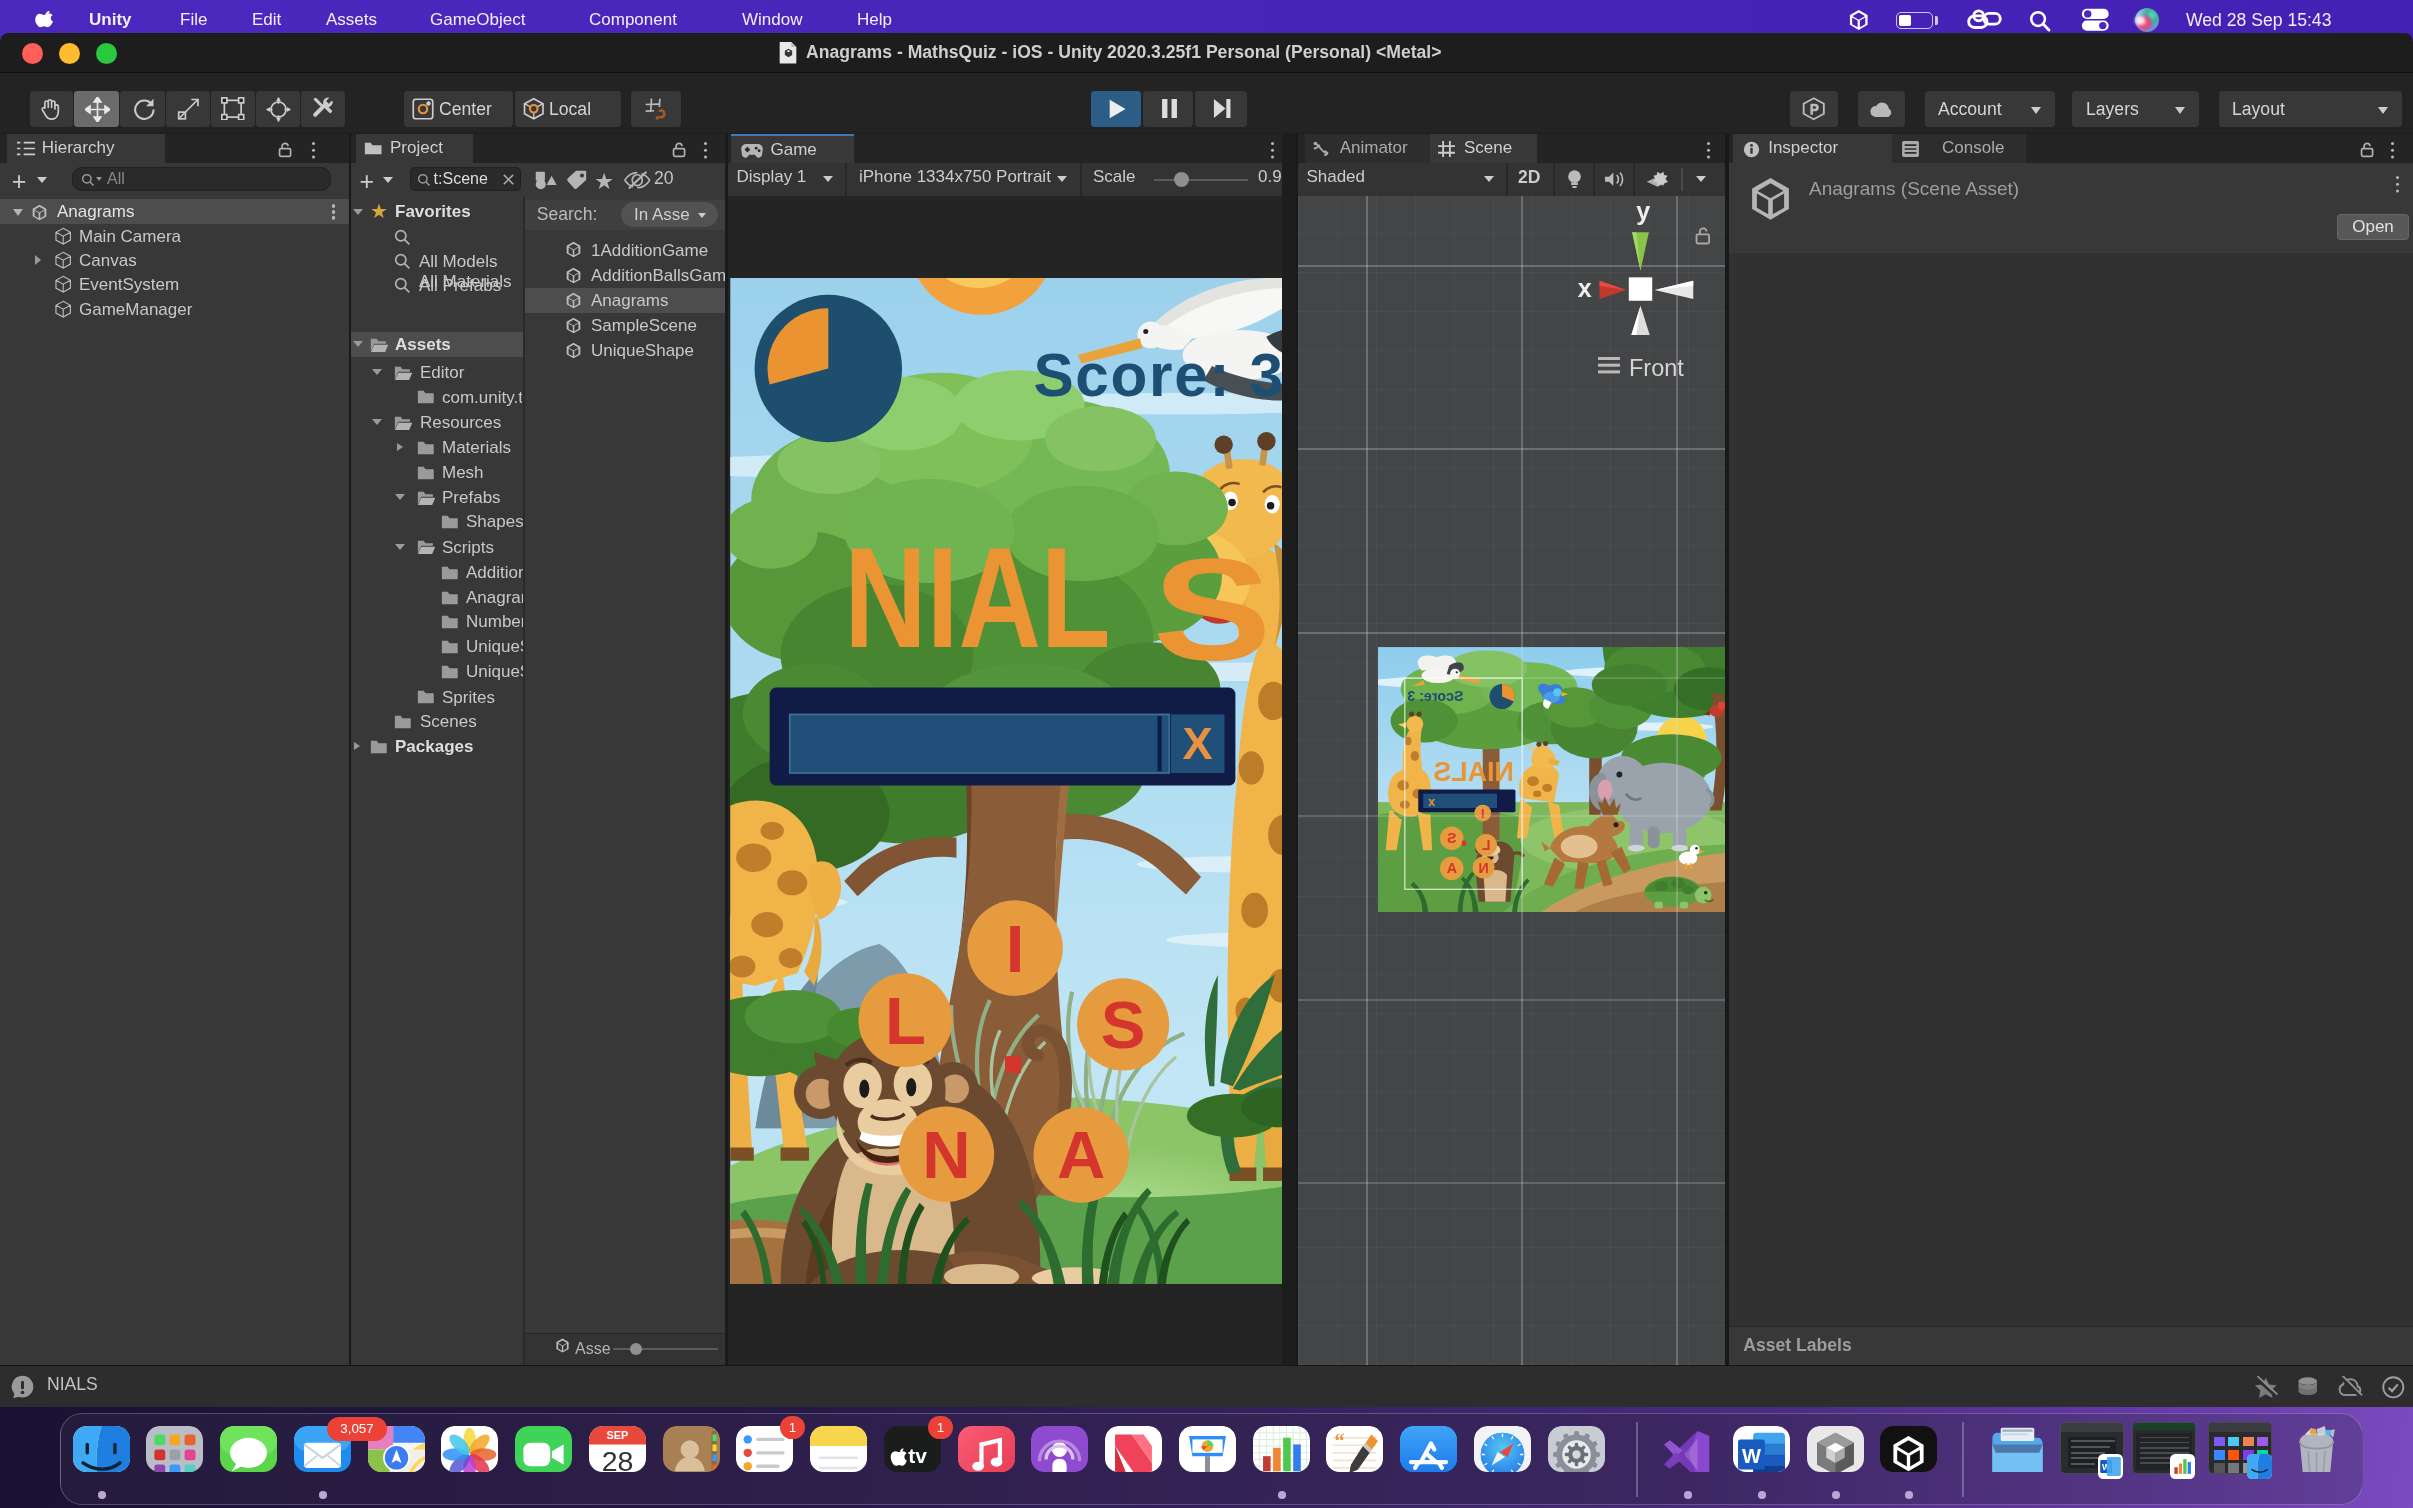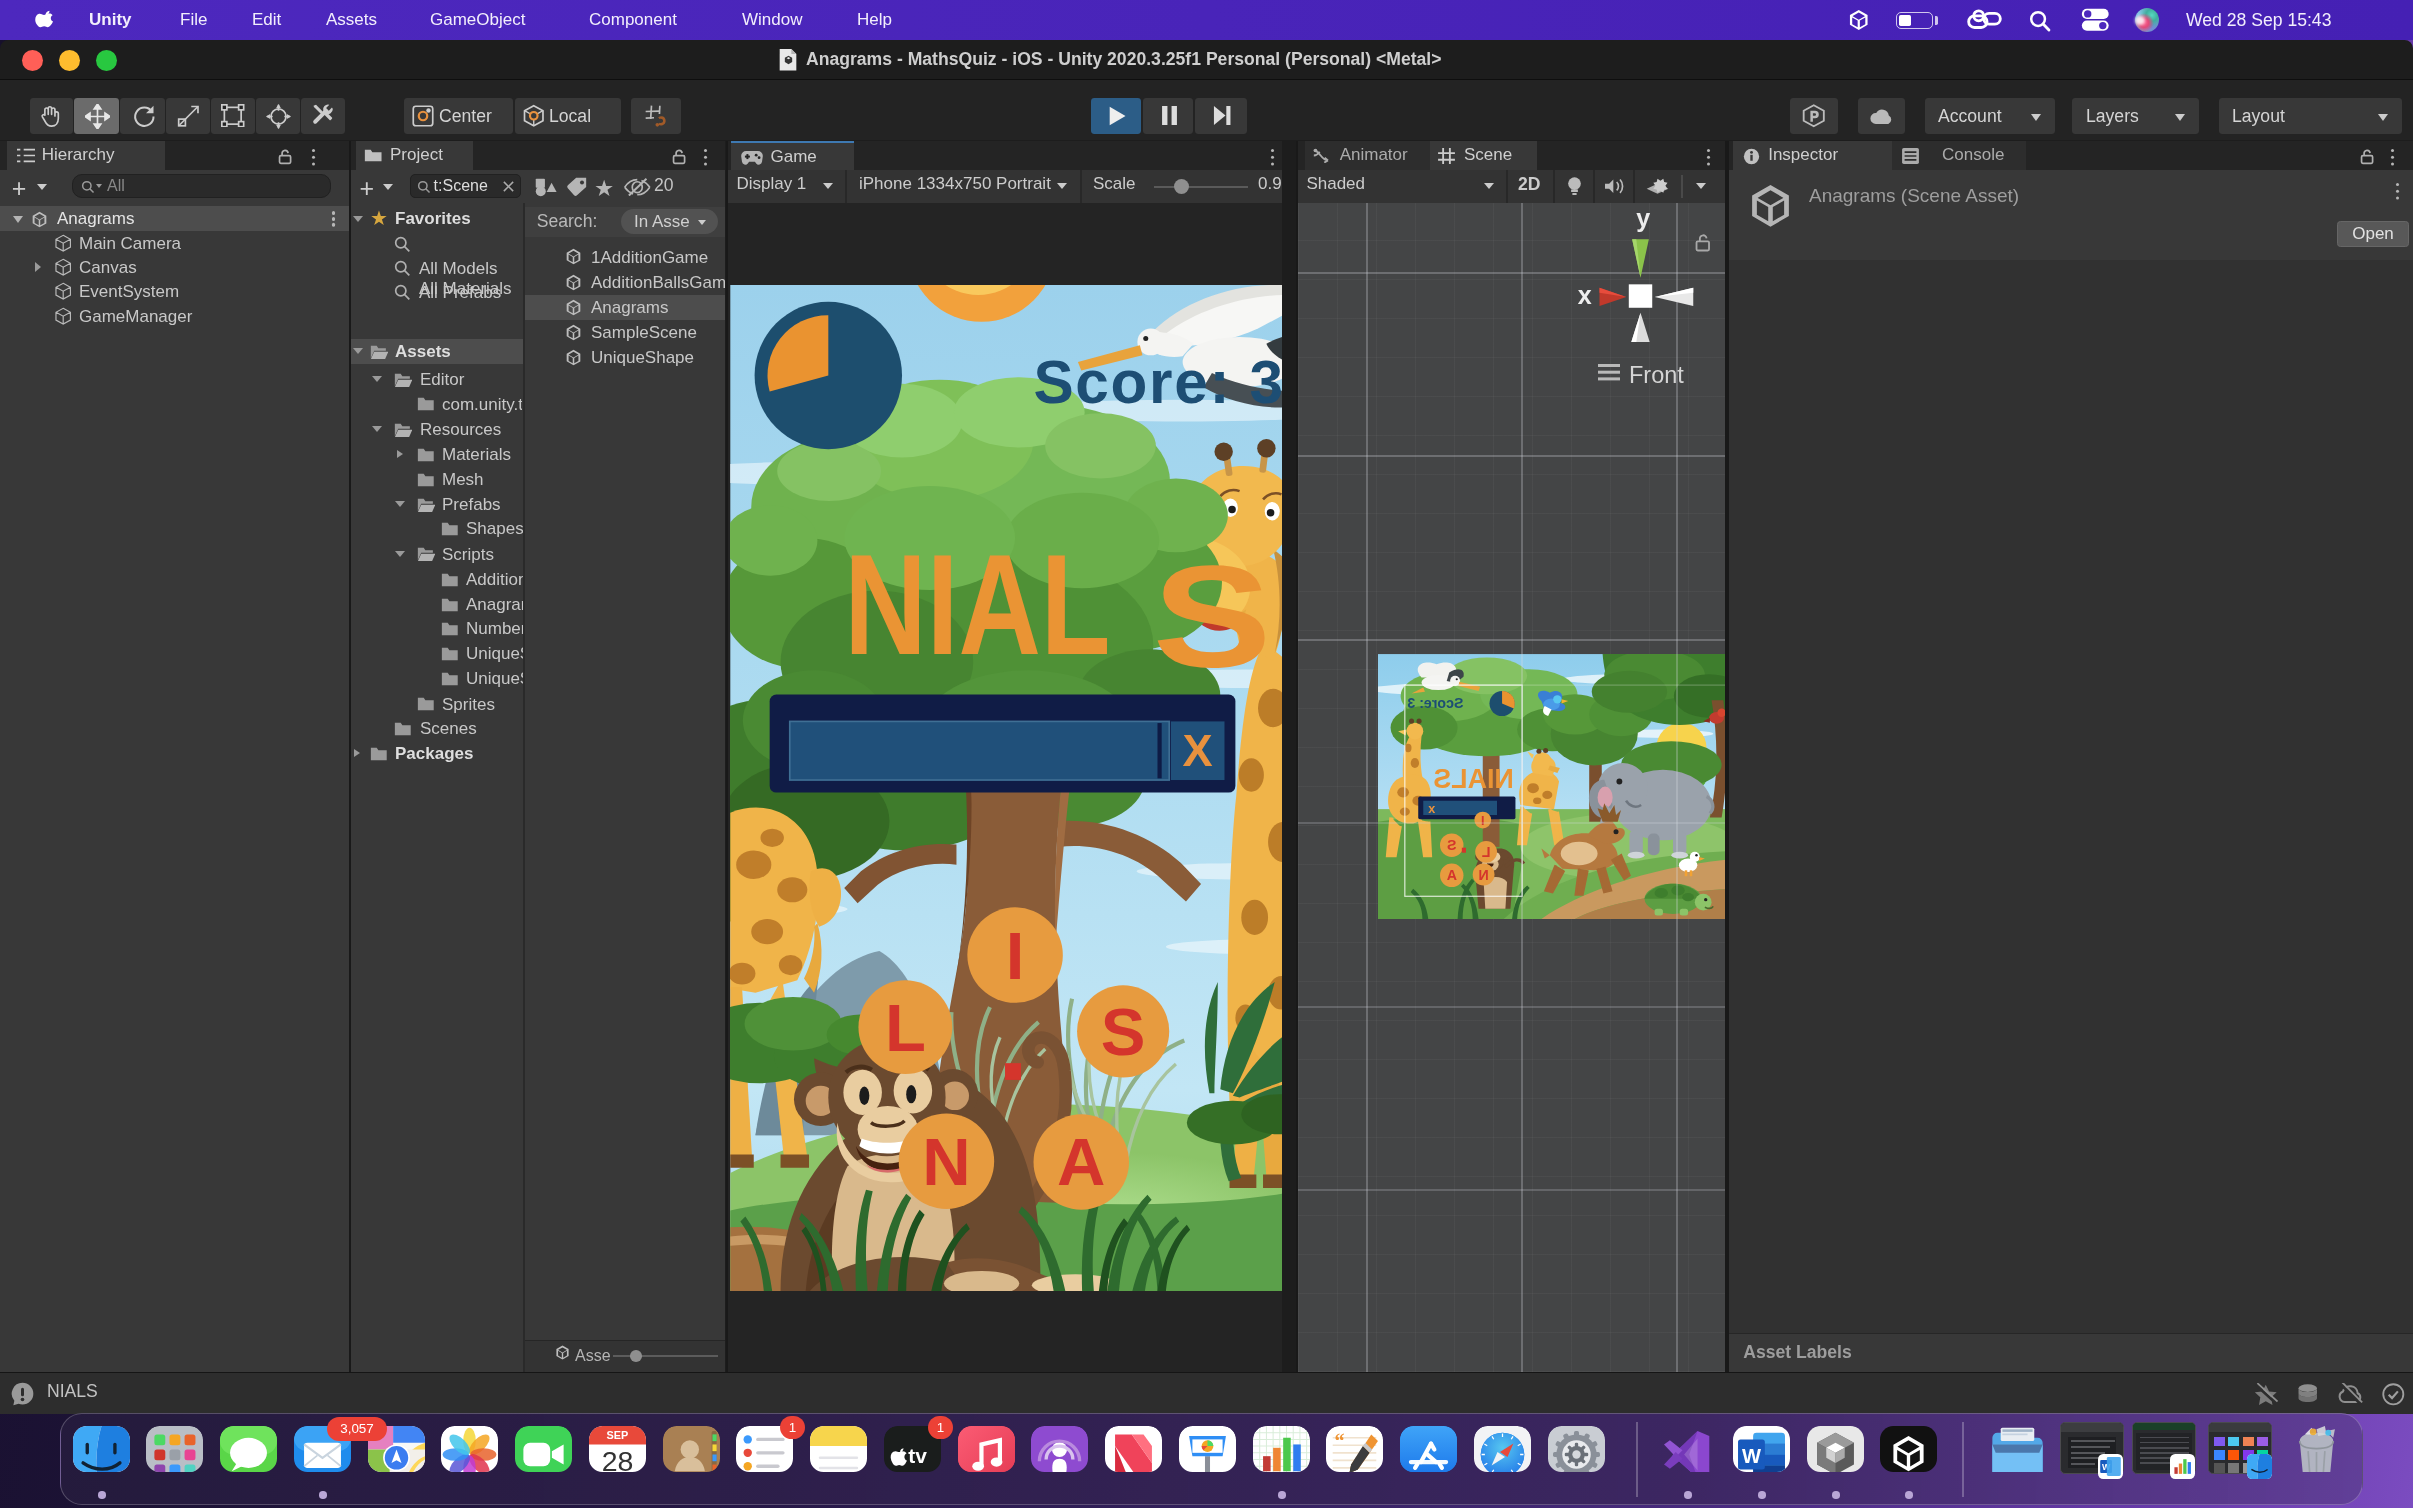--- a/index.html
+++ b/index.html
@@ -8,7 +8,7 @@
 #desktop{position:absolute;inset:0;background:linear-gradient(100deg,#17102c 0%,#241643 35%,#33205c 55%,#4a2b82 75%,#6a3cae 92%,#7b4cc0 100%)}
 #menubar{position:absolute;left:0;top:0;width:2413px;height:40px;background:linear-gradient(90deg,#4d28be,#4520b4);color:#fff;font-size:17px}
 .mi{position:absolute;top:0;height:40px;line-height:40px;color:#f2eefc}
-#win{position:absolute;left:0;top:40px;width:2413px;height:1374px;background:#1d1d1d;border-radius:8.4px 8.4px 0 0;overflow:hidden}
+#win{position:absolute;left:0;top:33px;width:2413px;height:1374px;background:#1d1d1d;border-radius:8.4px 8.4px 0 0;overflow:hidden}
 .tl{position:absolute;top:10px;width:21px;height:21px;border-radius:50%}
 #toolbar{position:absolute;left:0;top:39px;width:2413px;height:61px;background:#232323;border-top:0.8px solid #0e0e0e}
 .tbtn{position:absolute;top:17.6px;height:36px;background:#383838;border-radius:3.4px}

